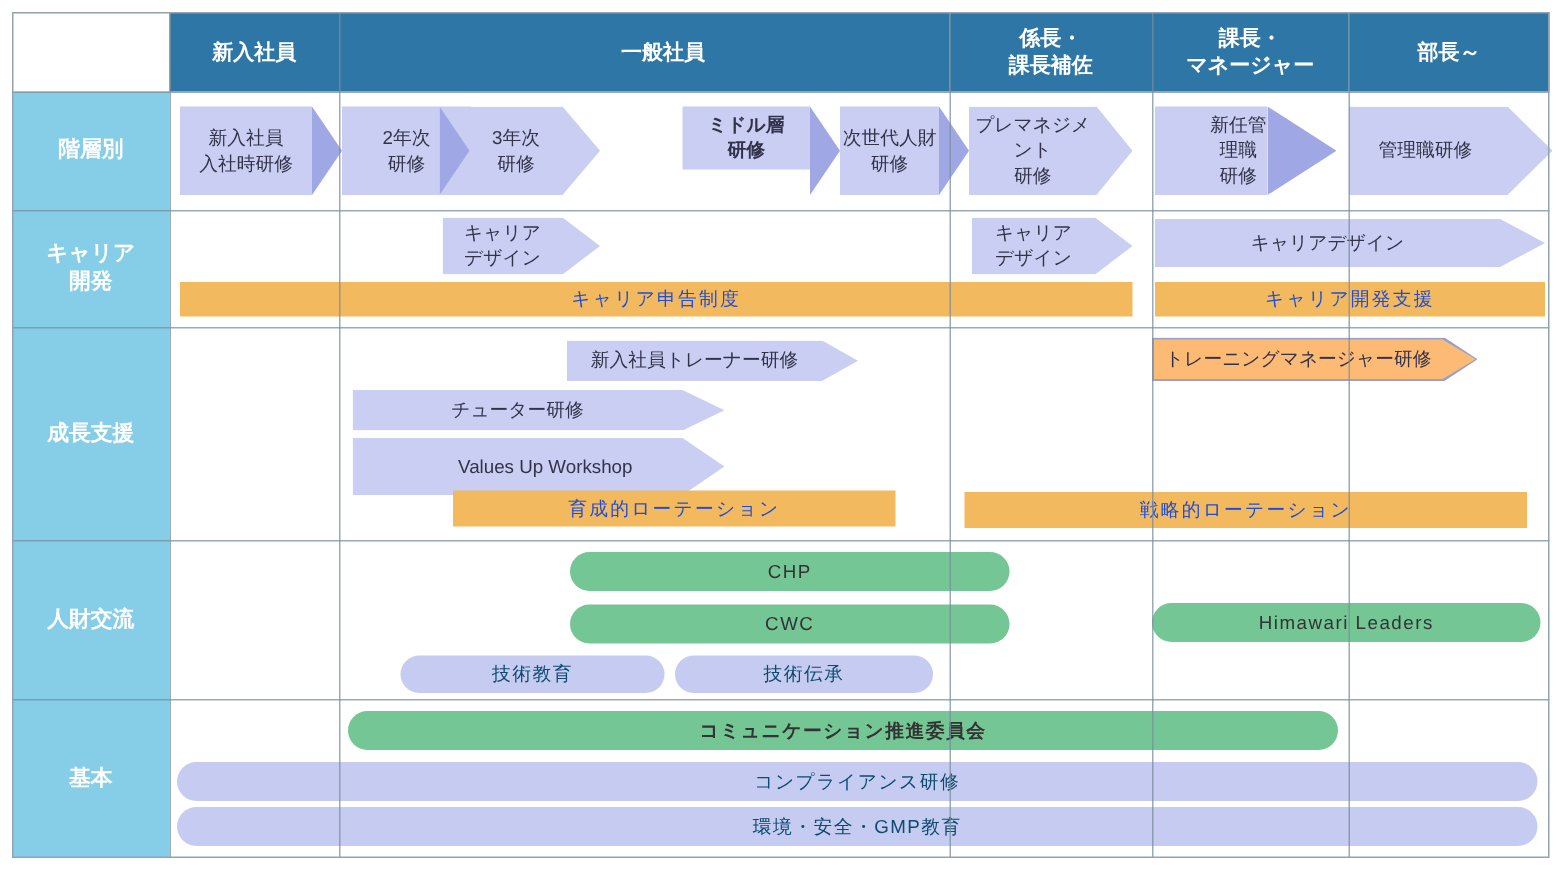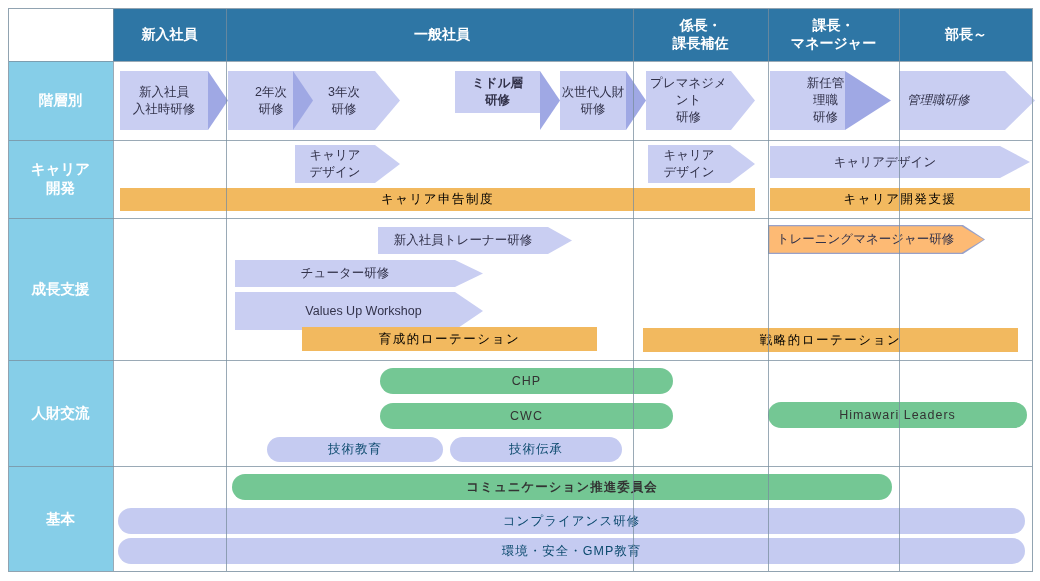--- a/index.html
+++ b/index.html
@@ -19,7 +19,7 @@
   .shape.rect{background:#c9cef2;}
   .shape.tri{background:#9fa8e4;clip-path:polygon(0 0,100% 50%,0 100%);}
   .shape.pent{background:#c9cef2;clip-path:polygon(0 0,calc(100% - var(--p,24px)) 0,100% 50%,calc(100% - var(--p,24px)) 100%,0 100%);padding-right:var(--p,24px);}
-  .shape.pent.left{justify-content:flex-start;padding-left:8px;text-align:left;font-style:italic;}
+  .shape.pent.left{justify-content:flex-start;padding-left:20px;text-align:left;}
   .shape.pent-outline{background:#98a1c9;clip-path:polygon(0 0,calc(100% - var(--p,22px)) 0,100% 50%,calc(100% - var(--p,22px)) 100%,0 100%);}
   .shape.pent-outline .inner{position:absolute;inset:1.3px;background:#fdba74;
          clip-path:polygon(0 0,calc(100% - var(--p,22px)) 0,100% 50%,calc(100% - var(--p,22px)) 100%,0 100%);

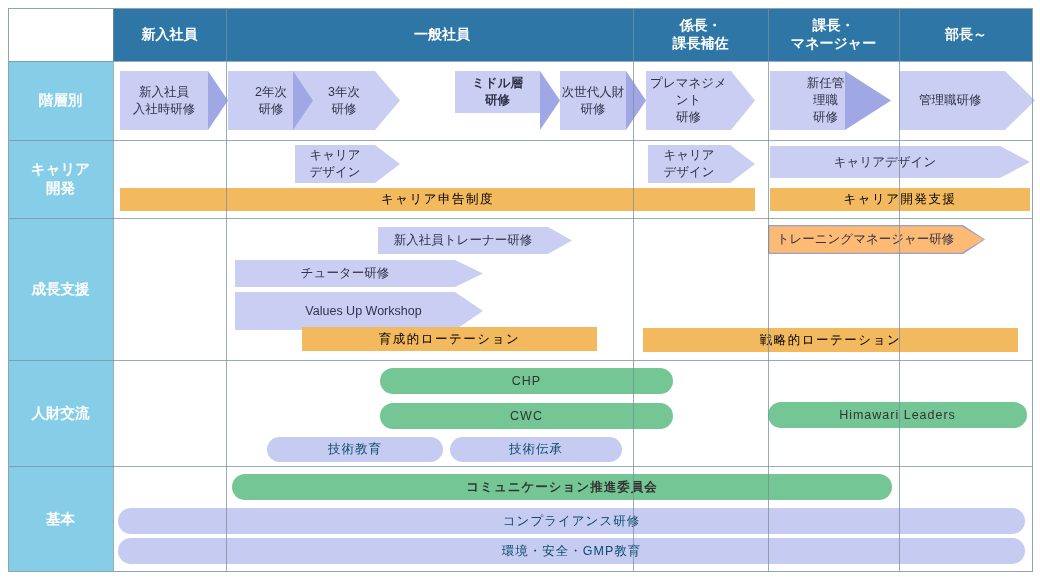--- a/index.html
+++ b/index.html
@@ -24,7 +24,7 @@
   .shape.pent-outline .inner{position:absolute;inset:1.3px;background:#fdba74;
          clip-path:polygon(0 0,calc(100% - var(--p,22px)) 0,100% 50%,calc(100% - var(--p,22px)) 100%,0 100%);
          display:flex;align-items:center;justify-content:center;padding-right:var(--p,22px);box-sizing:border-box;}
-  .shape.orange{background:#f2b95f;color:#000000;letter-spacing:1.5px;font-size:12.5px;}
+  .shape.orange{background:#f2b95f;color:#1d4ed8;letter-spacing:1.5px;font-size:12.5px;}
   .shape.green{background:#74c794;border-radius:13px;color:#333;letter-spacing:1px;}
   .shape.pill{background:#c5cbf1;border-radius:13px;color:#0c4a6e;letter-spacing:1px;}
   .vline{position:absolute;width:1px;background:rgba(120,142,158,0.75);z-index:3;pointer-events:none;}

